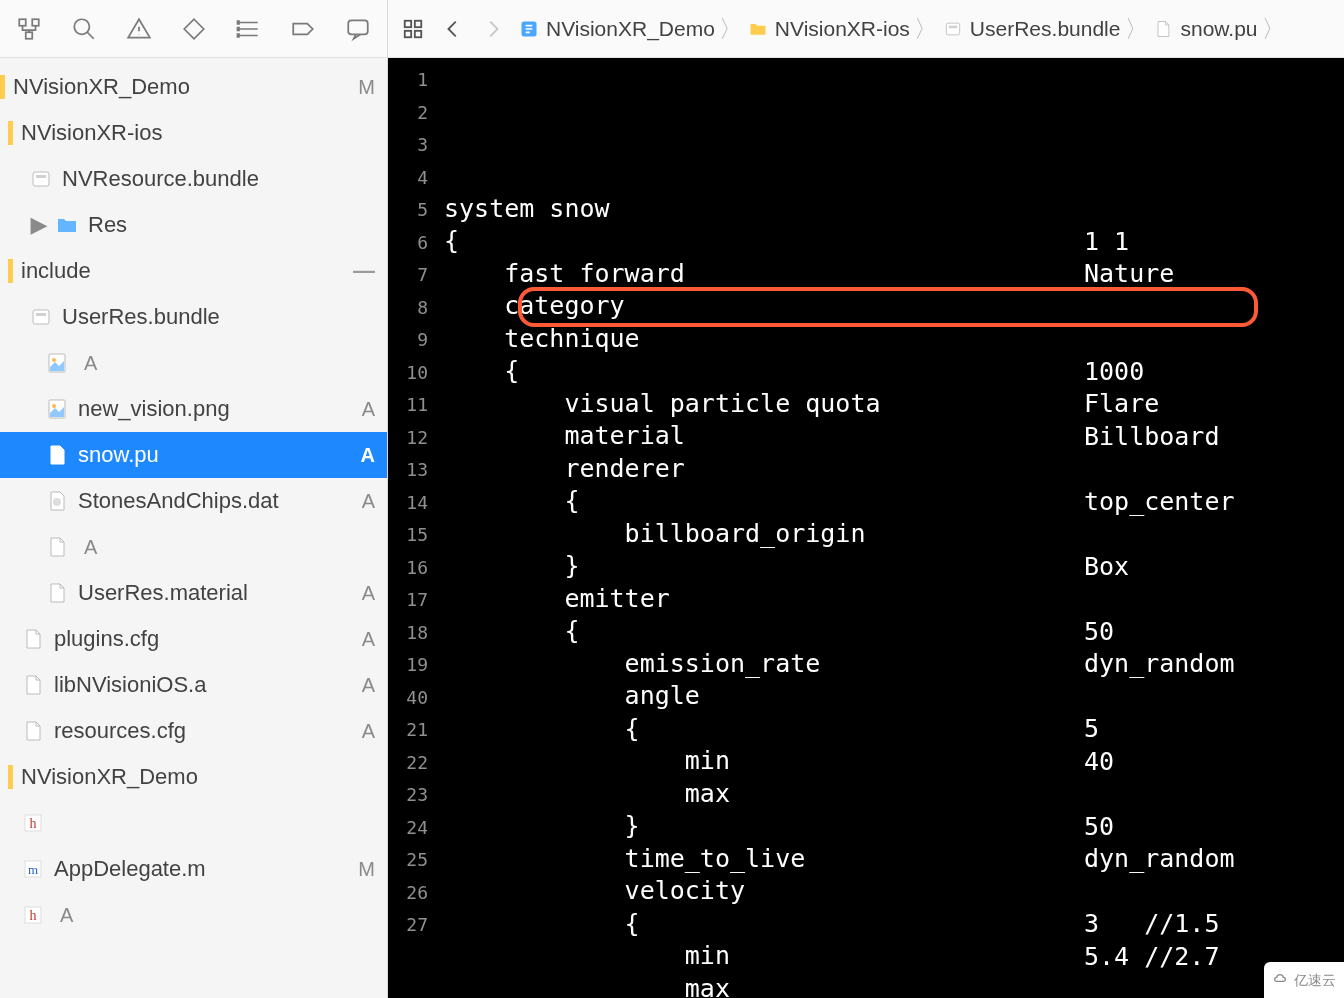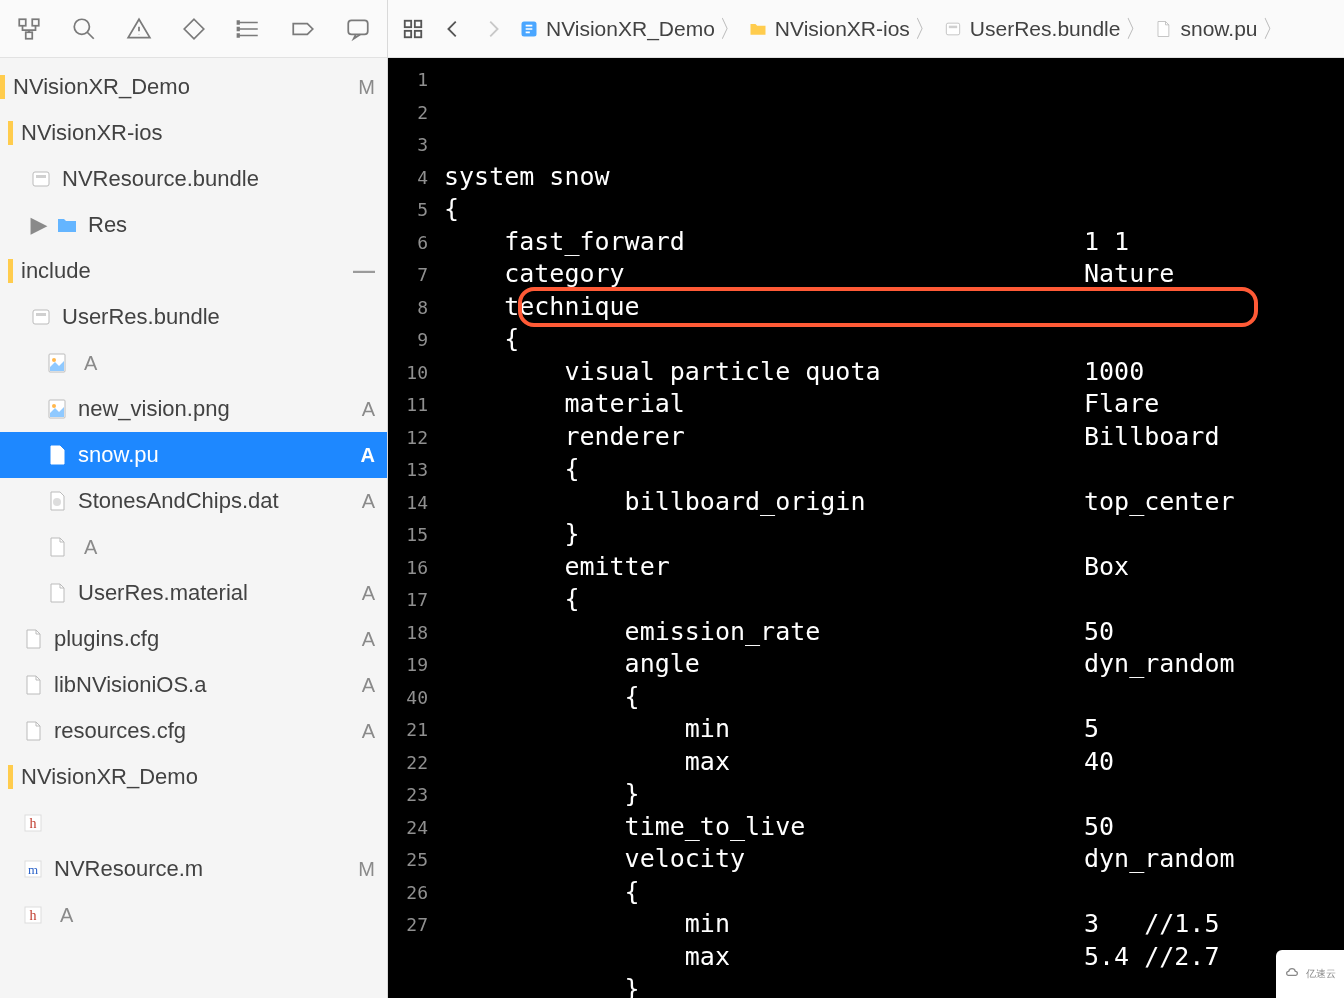--- a/index.html
+++ b/index.html
@@ -40,7 +40,7 @@
     .gutter-line { height: 32.5px; }
     .code { flex: 1; padding: 5px 0 0 8px; position: relative; white-space: pre; color: #fff; }
     .code-line { height: 32.5px; display: flex; }
-    .code-line .col1 { width: 640px; }
+    .code-line .col1 { width: 640px; margin-top: 32px; }
     .highlight-box { position: absolute; border: 4px solid #ff5a36; border-radius: 16px; pointer-events: none; }
 
     .watermark { position: absolute; right: 0; bottom: 0; background: #fff; color: #888; font-size: 10px; padding: 8px 8px; border-top-left-radius: 6px; display:flex; align-items:center; gap:6px;}

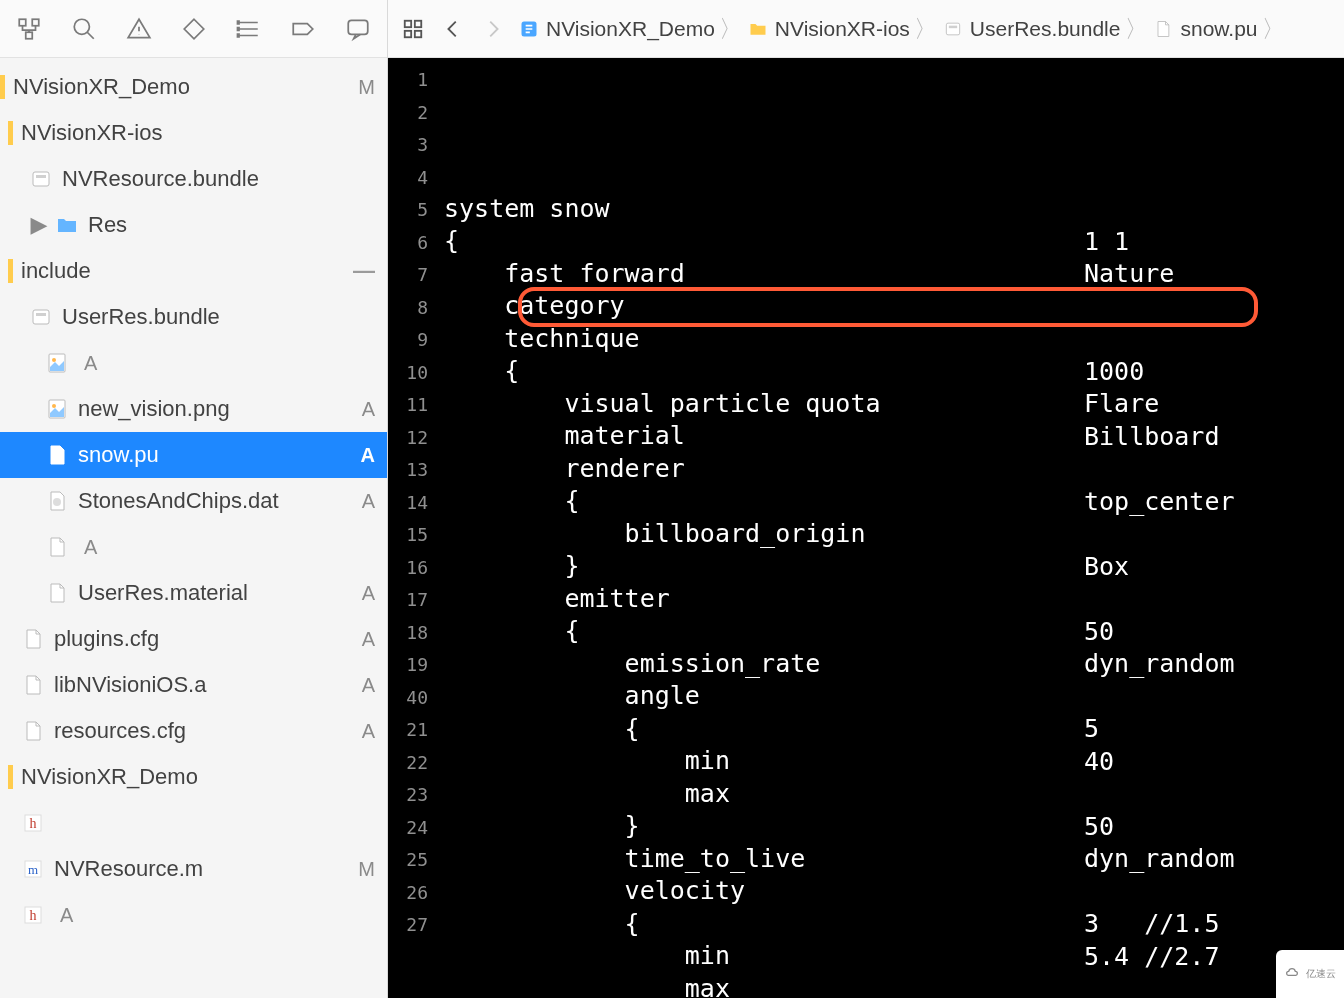--- a/index.html
+++ b/index.html
@@ -266,7 +266,7 @@
               <text x="12" y="17" font-size="13" text-anchor="middle" fill="#2a62c9" font-family="serif">m</text>
             </svg>
           </span>
-          <span class="row-label">NVResource.m</span>
+          <span class="row-label">AppDelegate.m</span>
           <span class="badge">M</span>
         </div>
         <div class="tree-row">

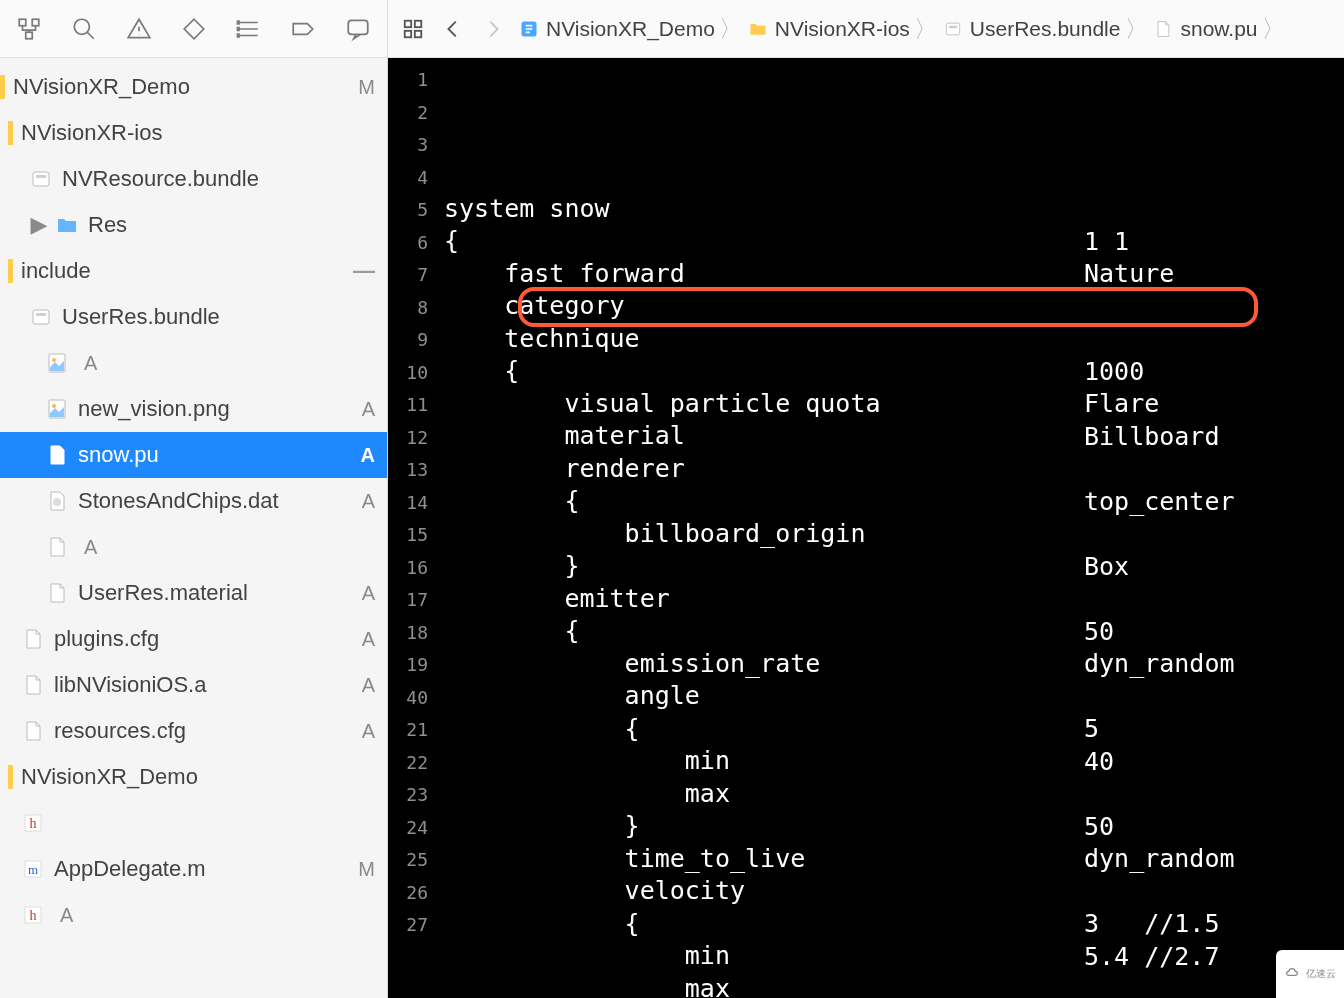--- a/index.html
+++ b/index.html
@@ -43,7 +43,7 @@
     .code-line .col1 { width: 640px; margin-top: 32px; }
     .highlight-box { position: absolute; border: 4px solid #ff5a36; border-radius: 16px; pointer-events: none; }
 
-    .watermark { position: absolute; right: 0; bottom: 0; background: #fff; color: #888; font-size: 10px; padding: 8px 8px; border-top-left-radius: 6px; display:flex; align-items:center; gap:6px;}
+    .watermark { position: absolute; right: 0; bottom: 0; background: #fff; color: #888; font-size: 14px; padding: 2px 8px; border-top-left-radius: 6px; display:flex; align-items:center; gap:6px;}
   </style>
 </head>
 <body>

